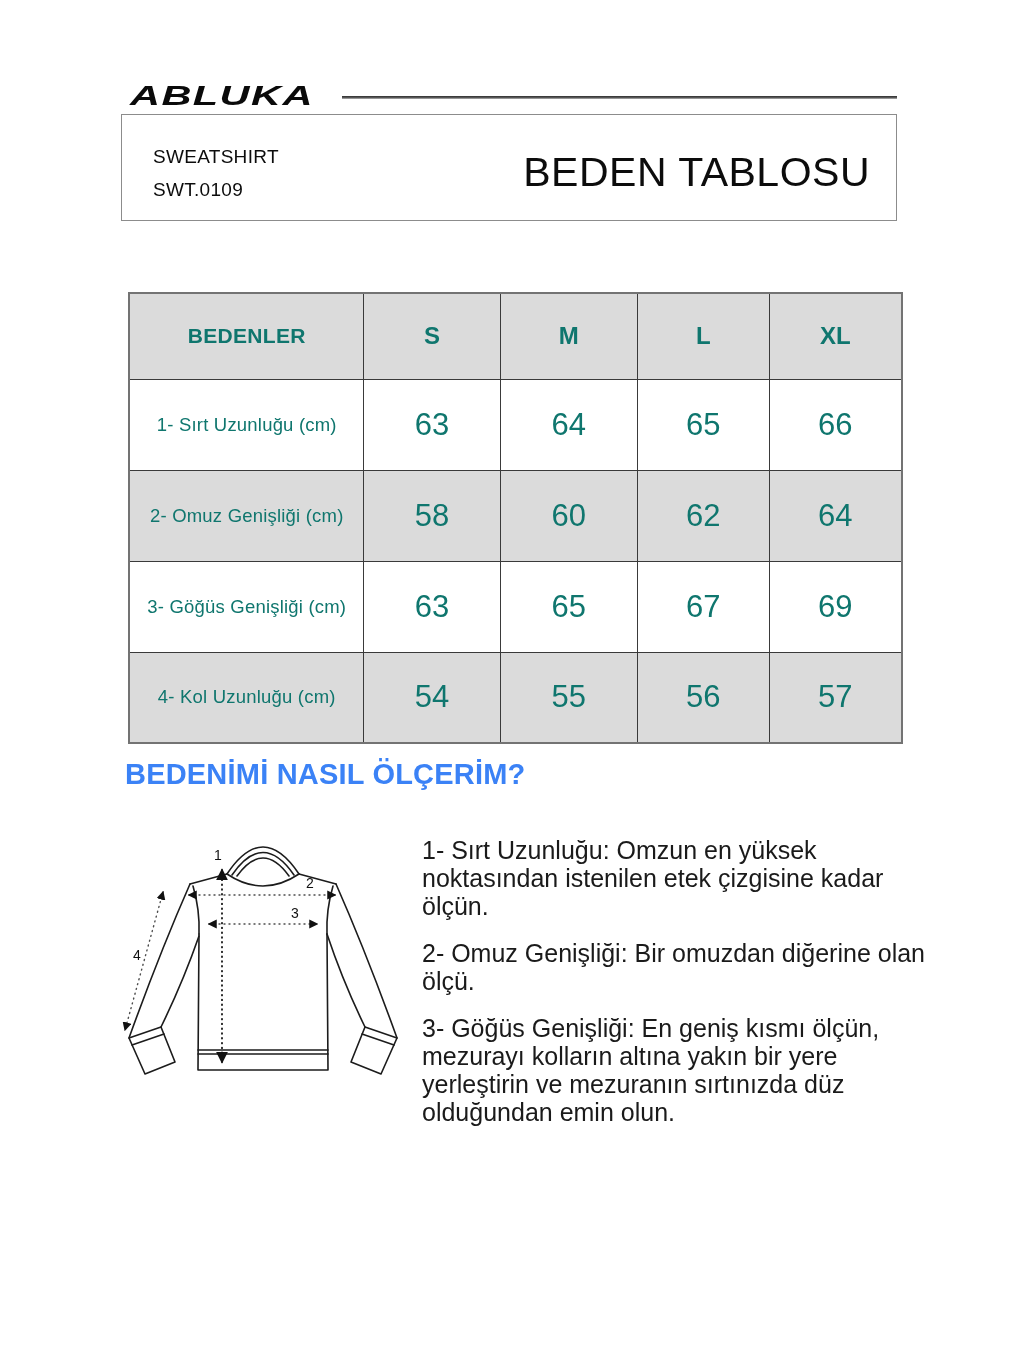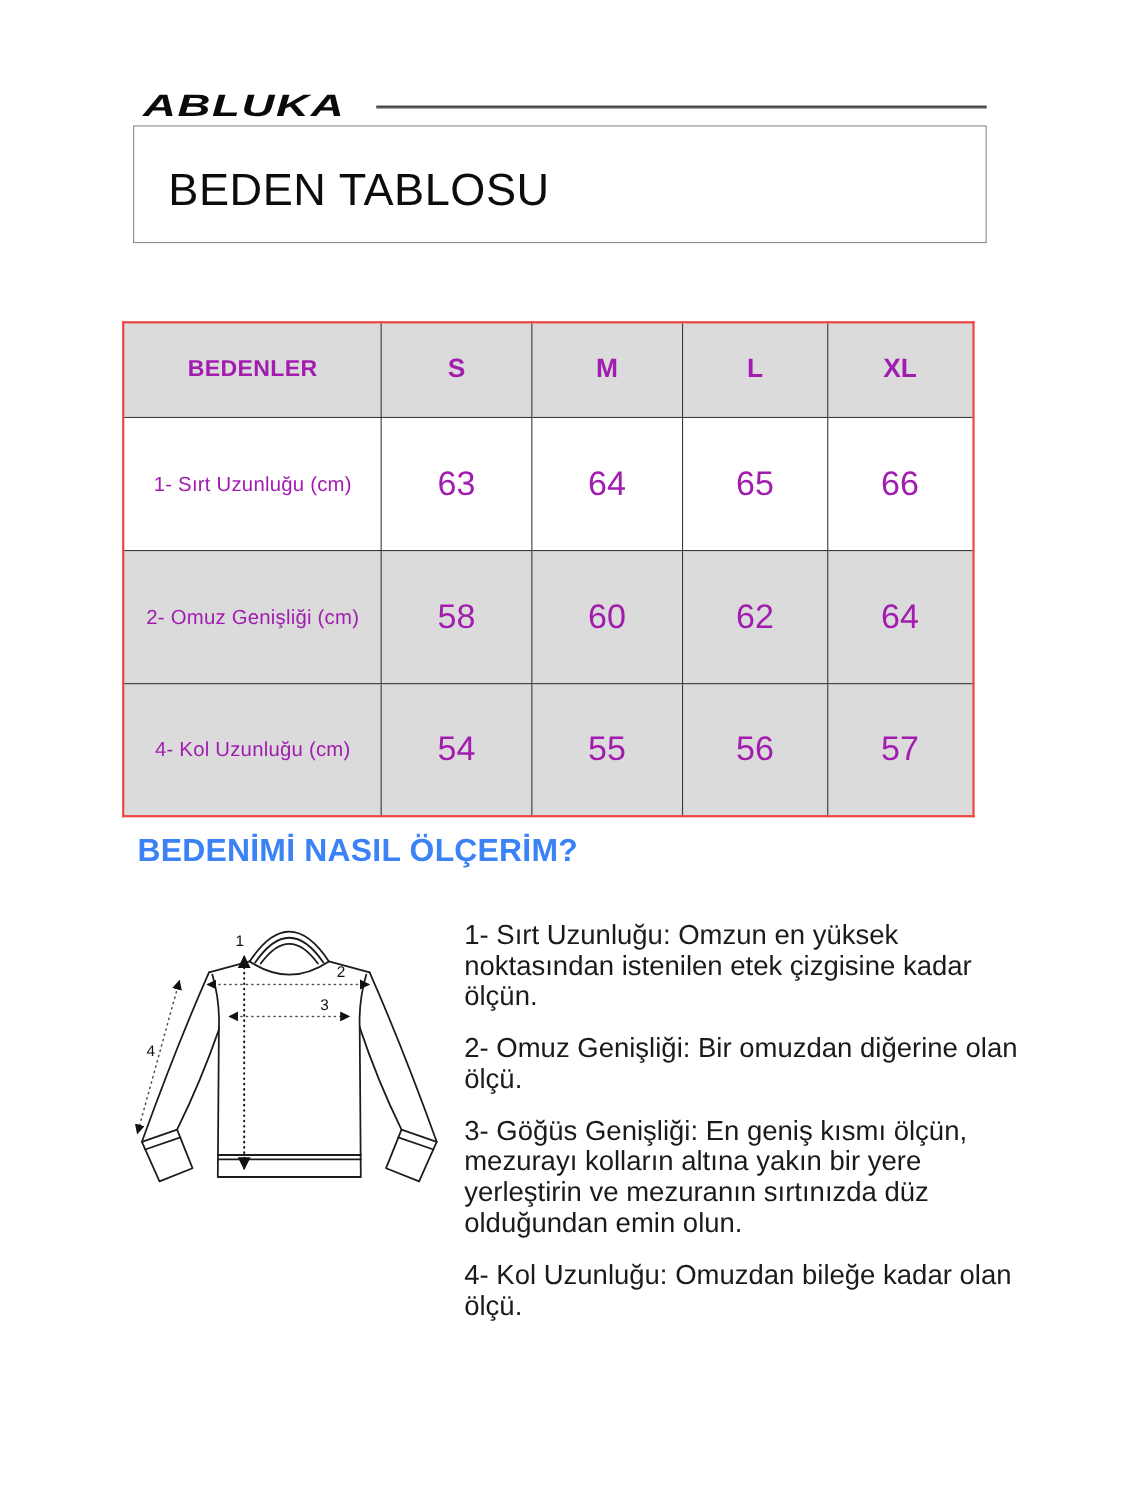--- a/index.html
+++ b/index.html
@@ -64,6 +64,10 @@
   </div>
 
   <div class="header-box">
+    <div class="product-lines">
+      <div>SWEATSHIRT</div>
+      <div>SWT.0109</div>
+    </div>
     <div class="table-title">BEDEN TABLOSU</div>
   </div>
 

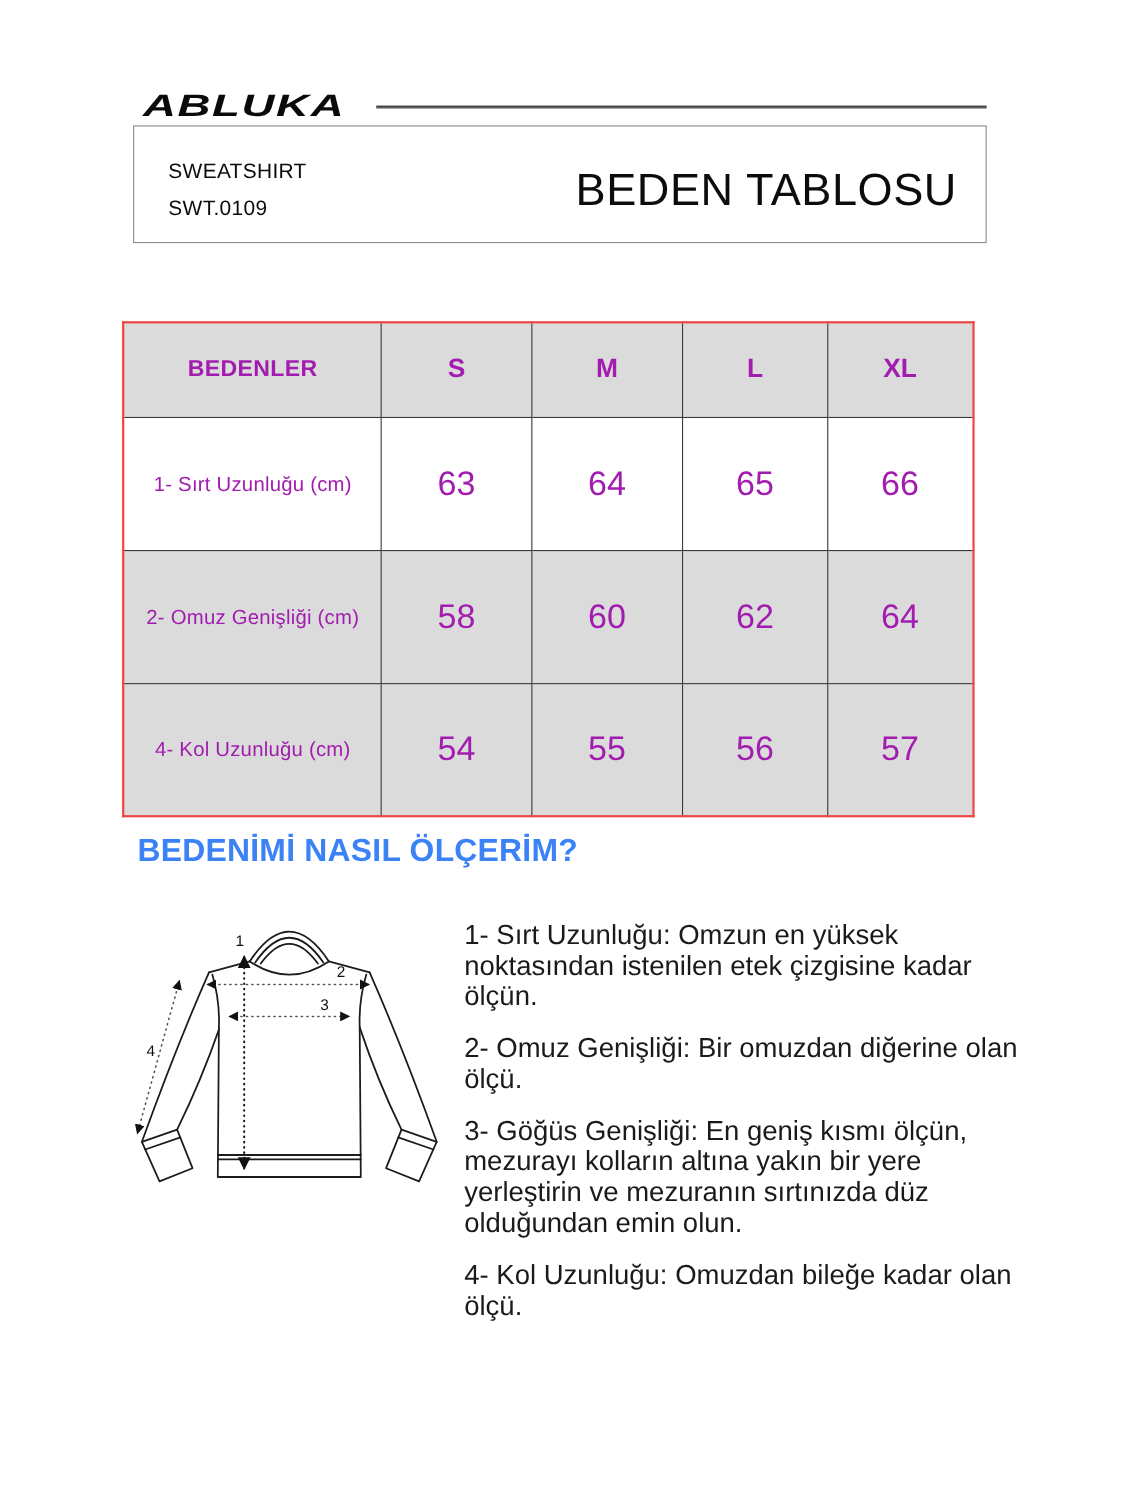--- a/index.html
+++ b/index.html
@@ -28,9 +28,9 @@
 
   
   table.size-table {
-    position:absolute; left:111px; top:292px; width:775px; height:451px;
-    border-collapse:collapse; table-layout:fixed; text-align:center; color:#a21caf;
-    border:2px solid #ef4444;
+    position:absolute; left:128px; top:292px; width:775px; height:451px;
+    border-collapse:collapse; table-layout:fixed; text-align:center; color:#0f766e;
+    border:2px solid #737373;
   }
   .size-table th, .size-table td { border:1px solid #3a3a3a; vertical-align:middle; background:#ffffff; }
   .size-table thead tr { height:86px; }

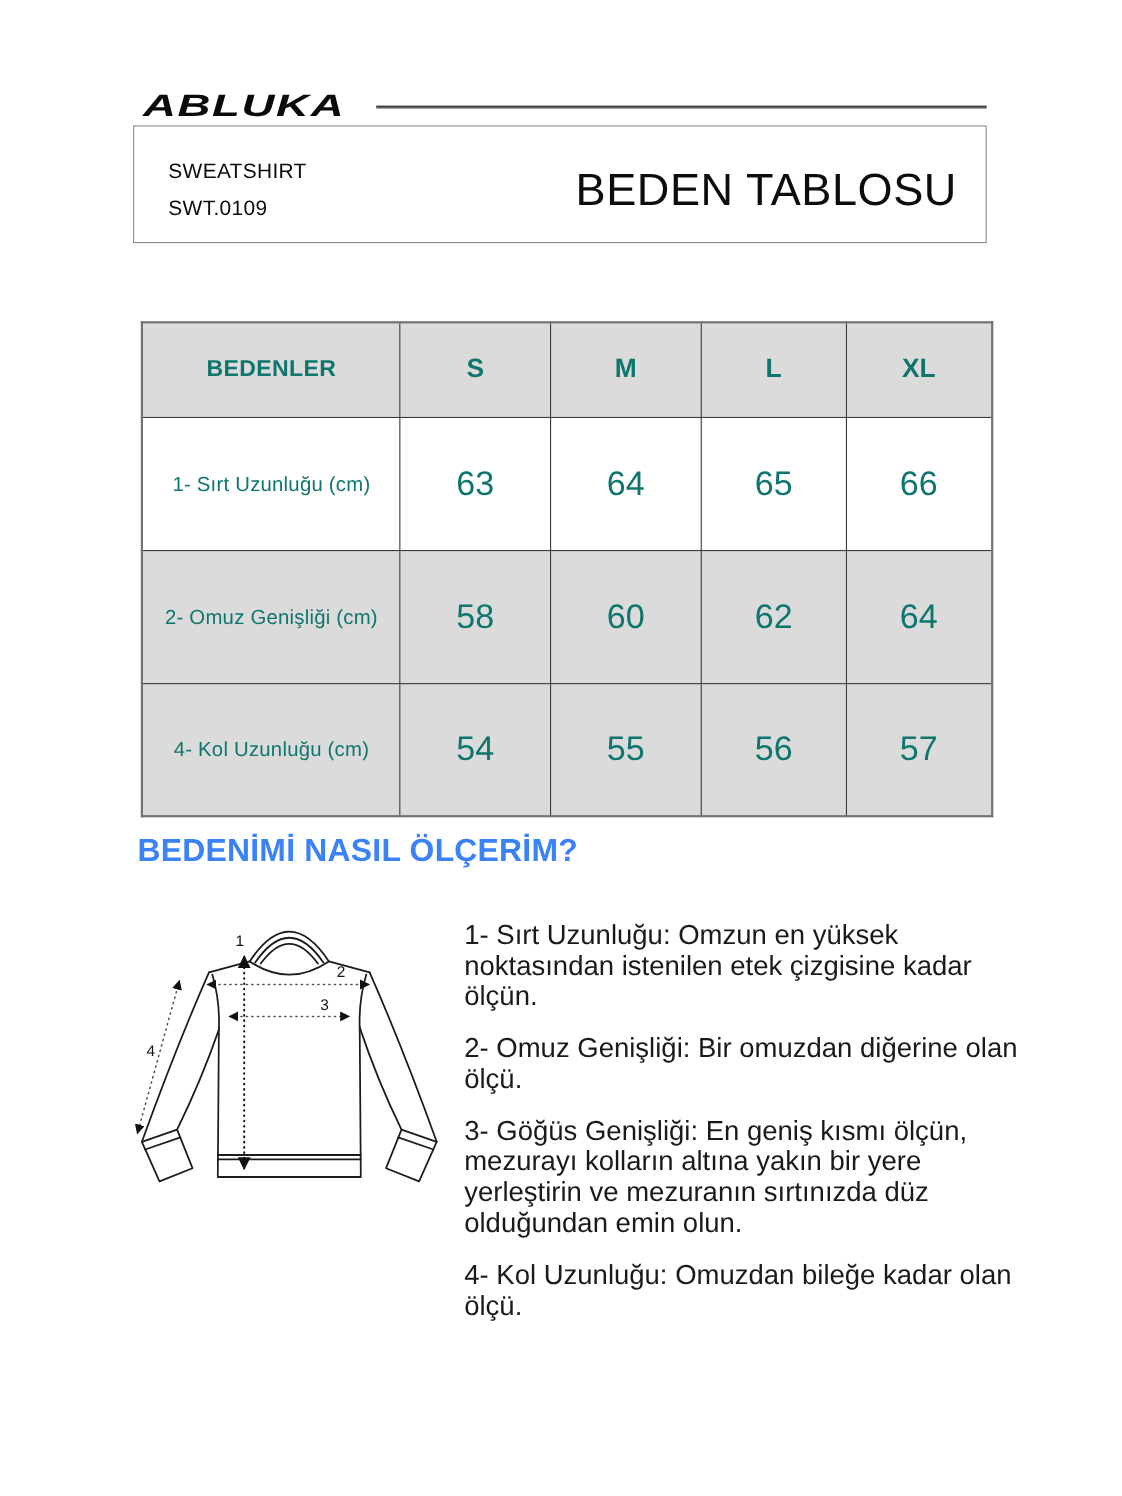--- a/index.html
+++ b/index.html
@@ -103,6 +103,13 @@
         <td>62</td>
         <td>64</td>
       </tr>
+      <tr>
+        <th>3- Göğüs Genişliği (cm)</th>
+        <td>63</td>
+        <td>65</td>
+        <td>67</td>
+        <td>69</td>
+      </tr>
       <tr class="gray">
         <th>4- Kol Uzunluğu (cm)</th>
         <td>54</td>

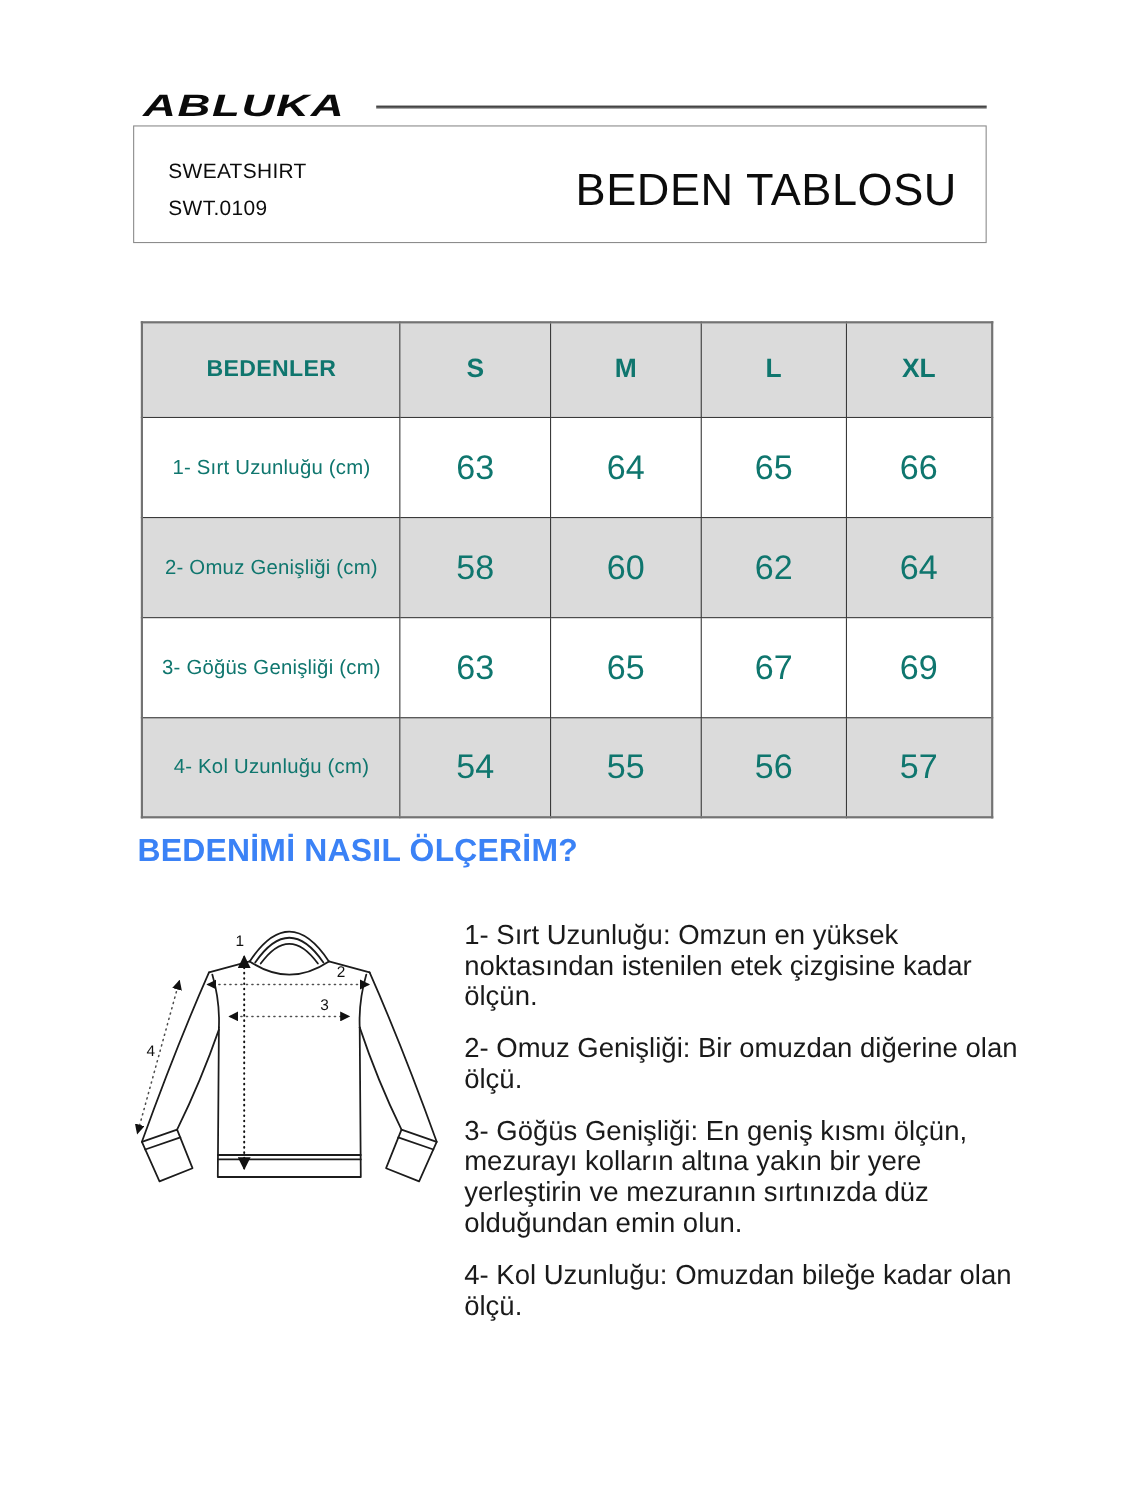--- a/index.html
+++ b/index.html
@@ -170,7 +170,6 @@
     <p>1- Sırt Uzunluğu: Omzun en yüksek noktasından istenilen etek çizgisine kadar ölçün.</p>
     <p>2- Omuz Genişliği: Bir omuzdan diğerine olan ölçü.</p>
     <p>3- Göğüs Genişliği: En geniş kısmı ölçün, mezurayı kolların altına yakın bir yere yerleştirin ve mezuranın sırtınızda düz olduğundan emin olun.</p>
-    <p>4- Kol Uzunluğu: Omuzdan bileğe kadar olan ölçü.</p>
   </div>
 
 </div>

